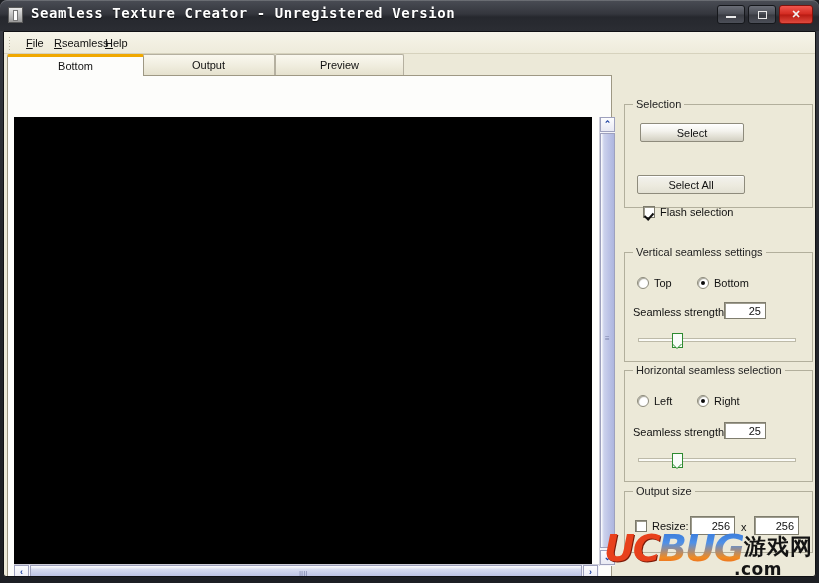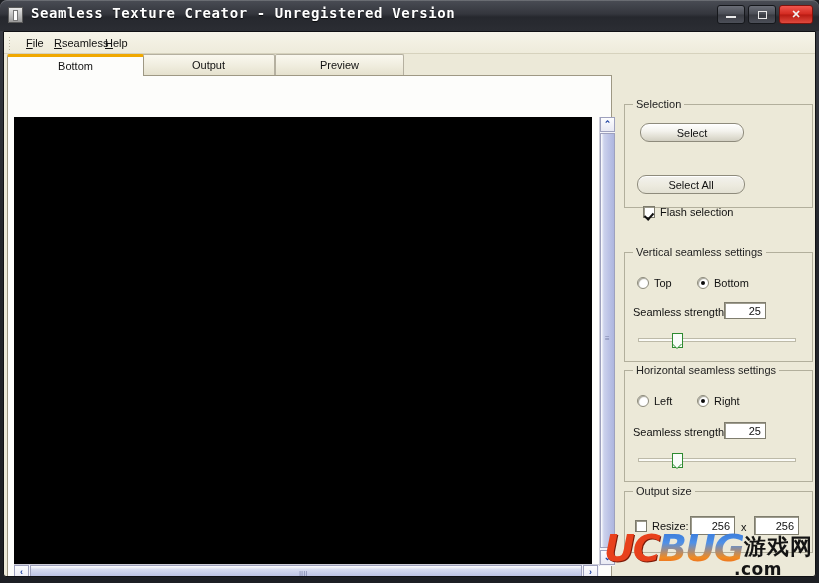--- a/index.html
+++ b/index.html
@@ -153,7 +153,7 @@
   .xbtn{
     position:absolute;box-sizing:border-box;
     background:linear-gradient(180deg,#ffffff 0%,#f4f3ee 40%,#e3e1d6 72%,#d2cfc2 100%);
-    border:1px solid #8e8b7c;border-radius:9px;
+    border:1px solid #8e8b7c;border-radius:2px;
     font-size:11px;color:#111;text-align:right;
     box-shadow:inset 0 1px 0 #ffffff;
     cursor:default;

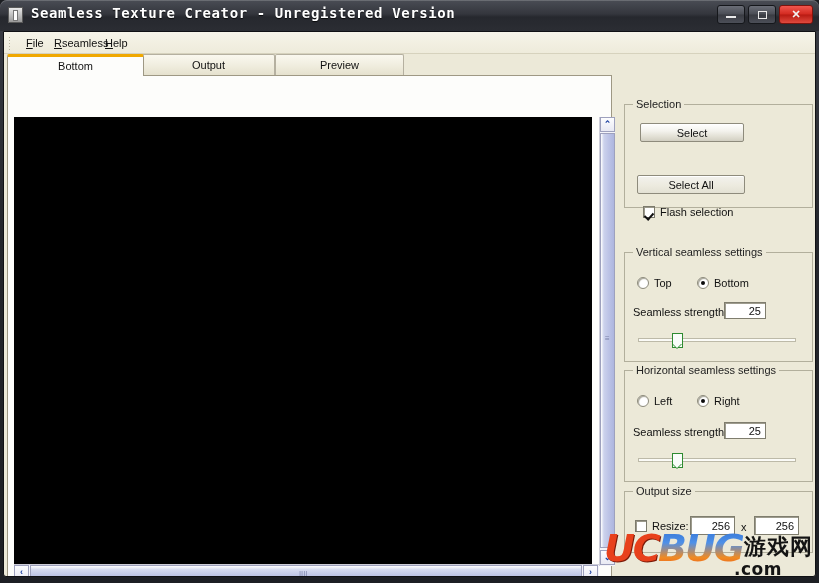--- a/index.html
+++ b/index.html
@@ -350,7 +350,7 @@
         </div>
 
         <div class="groupbox" style="left:0;top:295px;width:189px;height:112px;">
-          <span class="gb-title">Horizontal seamless settings</span>
+          <span class="gb-title">Horizontal seamless selection</span>
           <div class="rb" style="left:12px;top:24px;"></div>
           <span class="lbl" style="left:29px;top:24px;">Left</span>
           <div class="rb checked" style="left:72px;top:24px;"></div>

